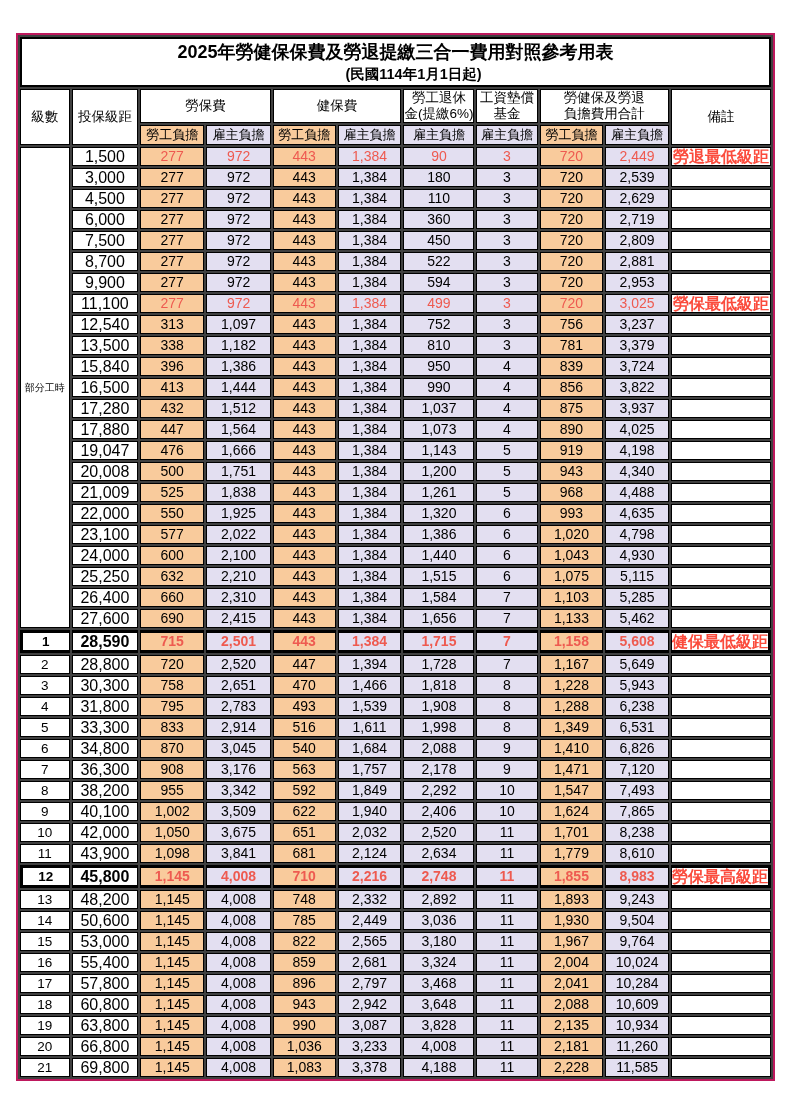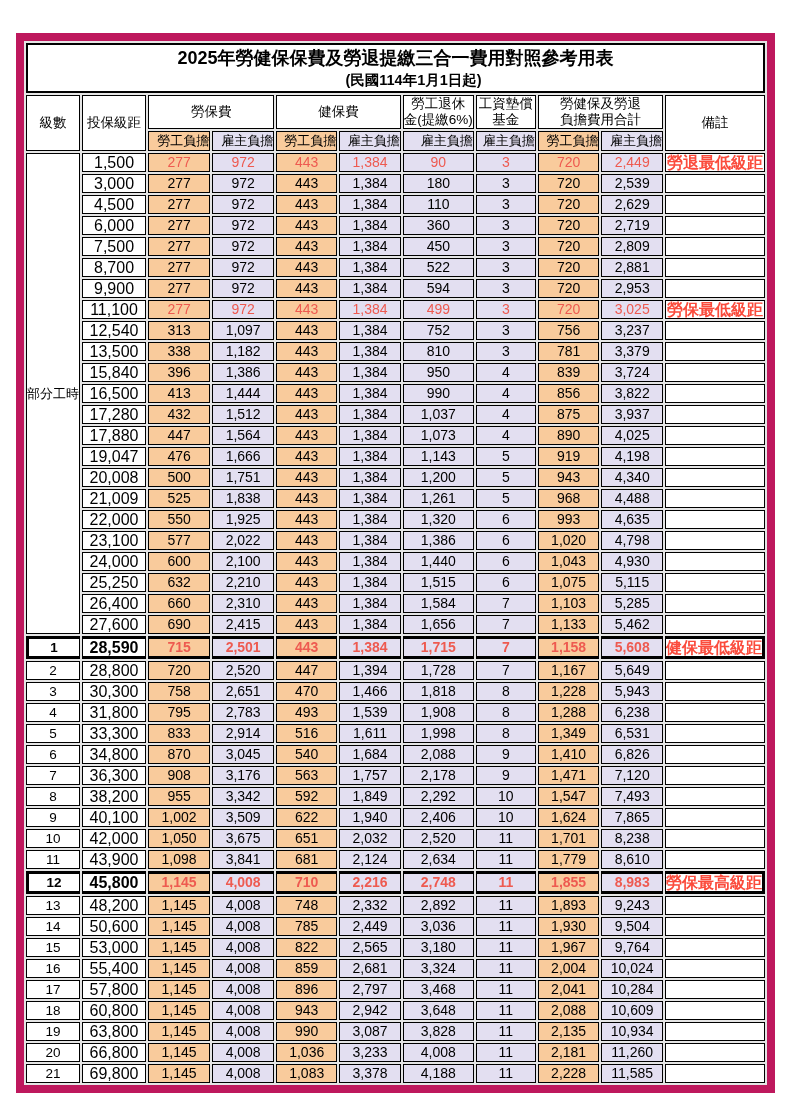--- a/index.html
+++ b/index.html
@@ -13,9 +13,9 @@
   table{
     border-collapse:separate;
     border-spacing:2px;
-    border:8px solid #be185d;
+    border:2px solid #be185d;
     table-layout:fixed;
-    background:#e5e5e5;
+    background:#404040;
   }
   th,td{
     box-sizing:border-box;

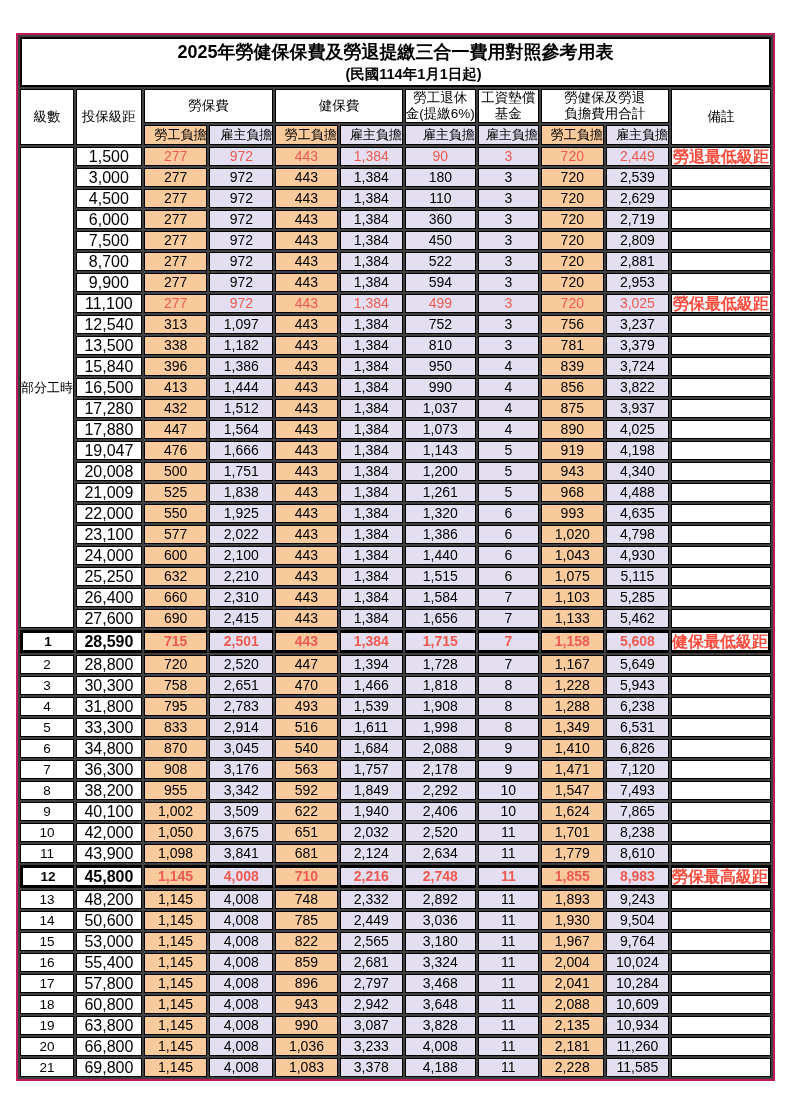--- a/index.html
+++ b/index.html
@@ -33,7 +33,7 @@
   .title-sub{font-size:14.5px;font-weight:bold;line-height:20px;padding-left:36px;}
   thead th{font-size:13.5px;}
   .grp{height:34px;line-height:16px;}
-  .sub{height:17px;font-size:13px;text-align:right;}
+  .sub{height:17px;font-size:13px;}
   .emp{background:var(--emp-bg);}
   .er{background:var(--er-bg);}
   tbody td{height:17px;font-size:14px;line-height:17px;}

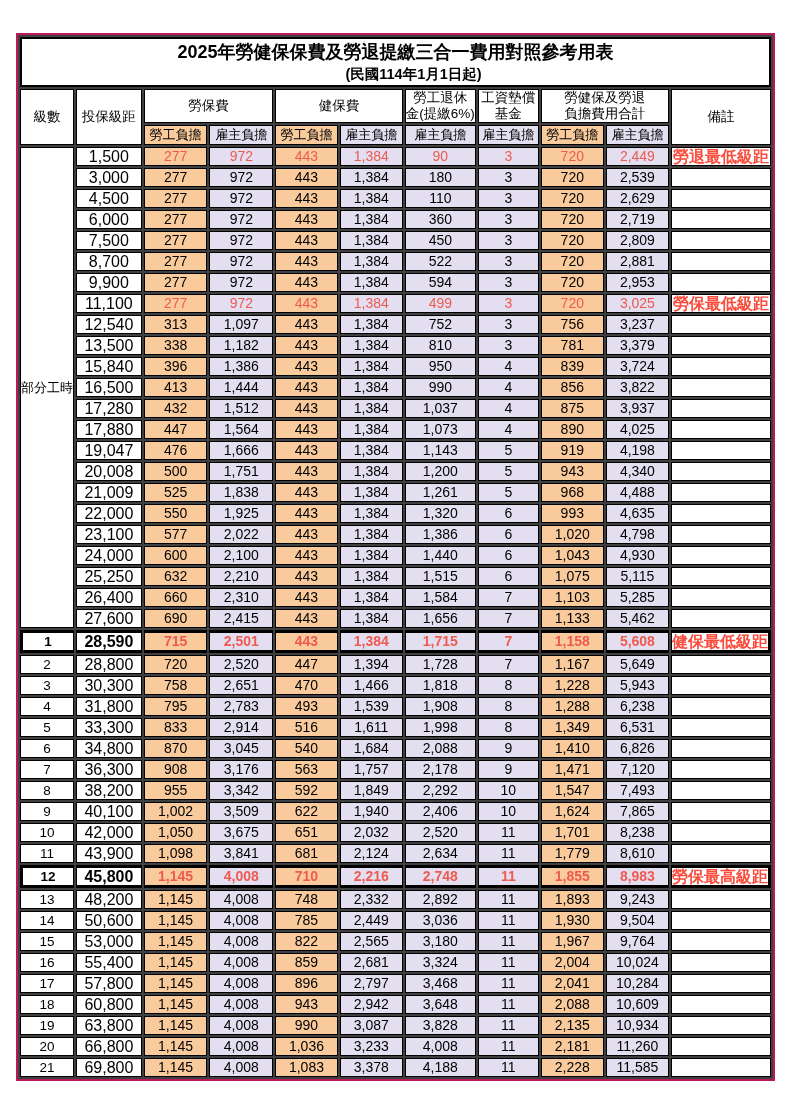--- a/index.html
+++ b/index.html
@@ -40,7 +40,7 @@
   td.val.emp{background:var(--emp-bg);}
   td.val.er{background:var(--er-bg);}
   td.level-cell{font-size:13.5px;}
-  td.part-time{font-size:13px;letter-spacing:0;}
+  td.part-time{font-size:10px;letter-spacing:0;}
   td.salary-cell{font-size:16px;}
   td.note-cell{font-size:16px;font-weight:bold;color:var(--note-red);}
   tr.red-row td.val{color:var(--val-red);}

